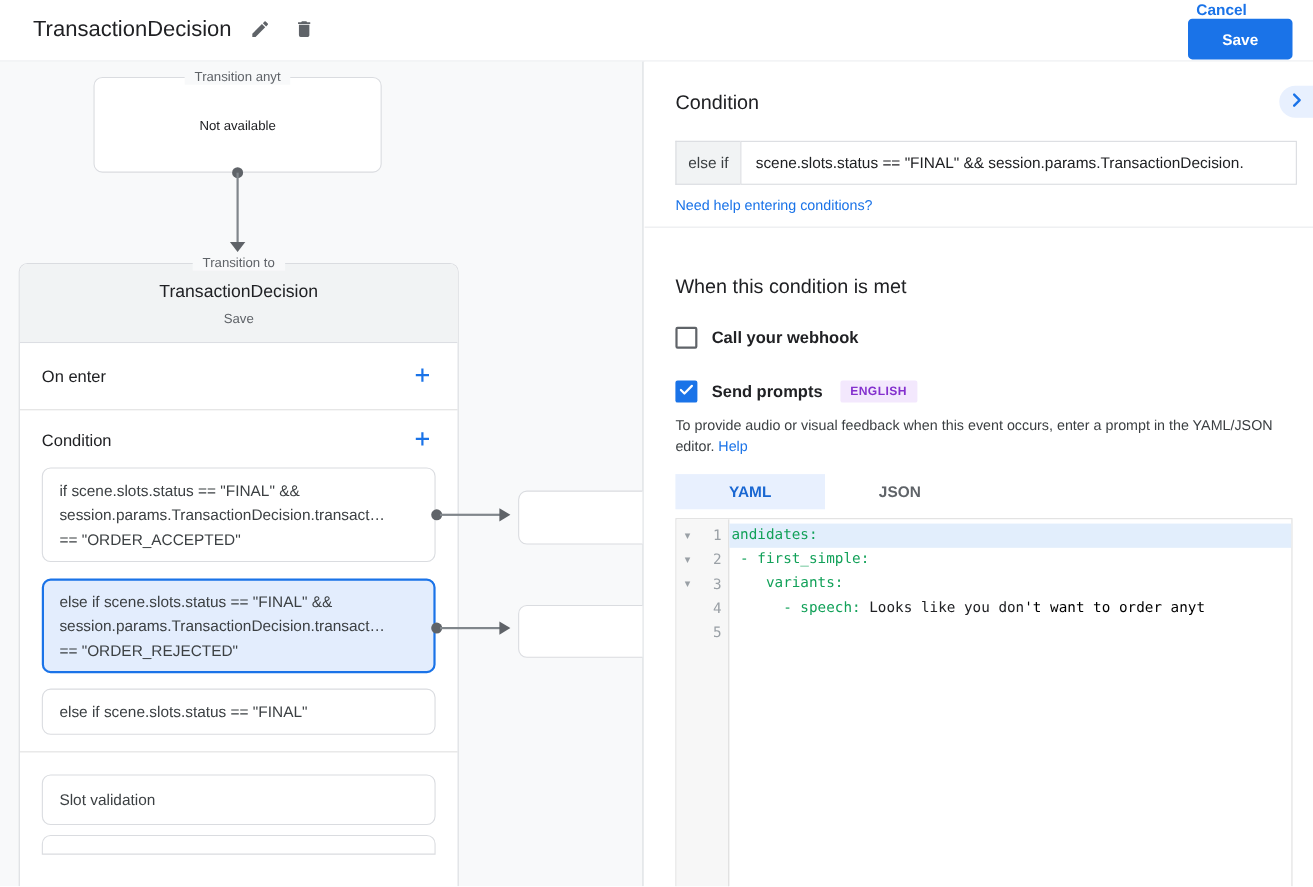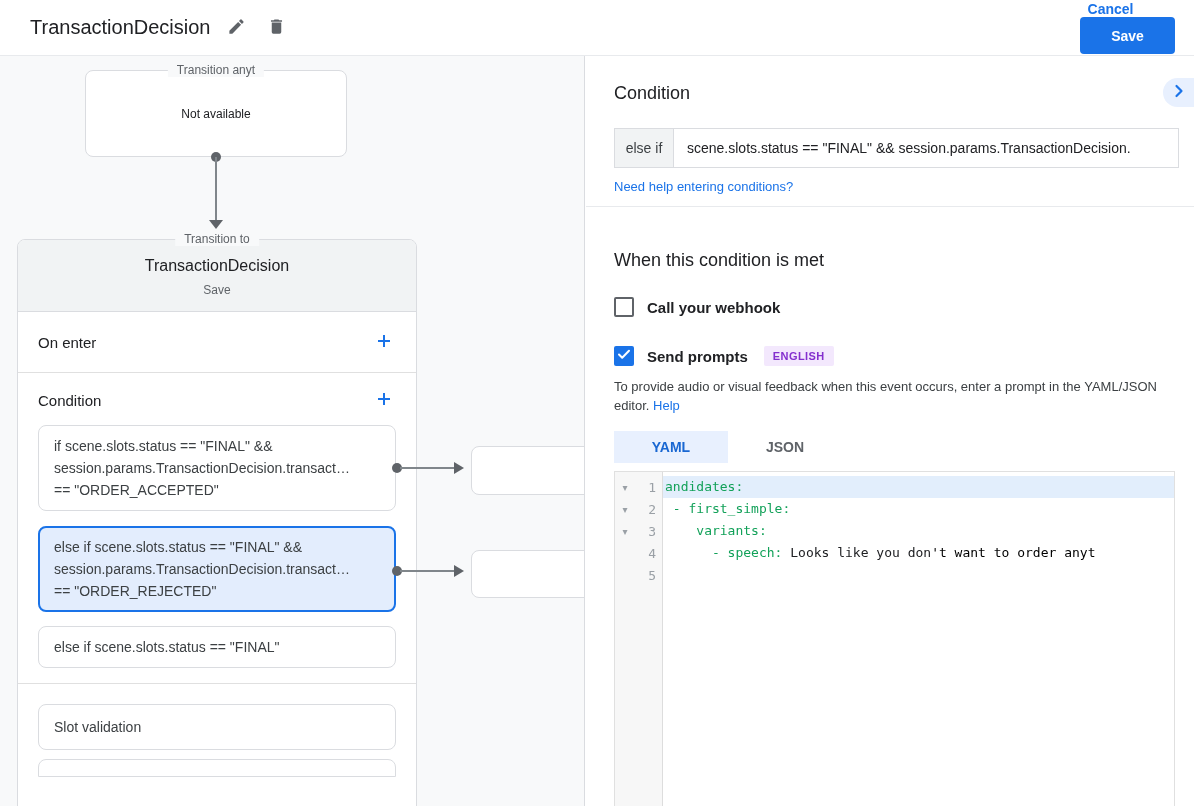--- a/index.html
+++ b/index.html
@@ -98,7 +98,7 @@
   .inline-link { color:#1a73e8; text-decoration:none; cursor:pointer; }
 
   .tabs { position:absolute; left:28px; top:375px; display:flex; }
-  .tab { width:114px; height:32px; display:flex; align-items:center; justify-content:center;
+  .tab { width:136px; height:32px; display:flex; align-items:center; justify-content:center;
          font-size:14px; font-weight:bold; cursor:pointer; color:#5f6368; }
   .tab.active { background:#e8f0fe; color:#1967d2; }
 

